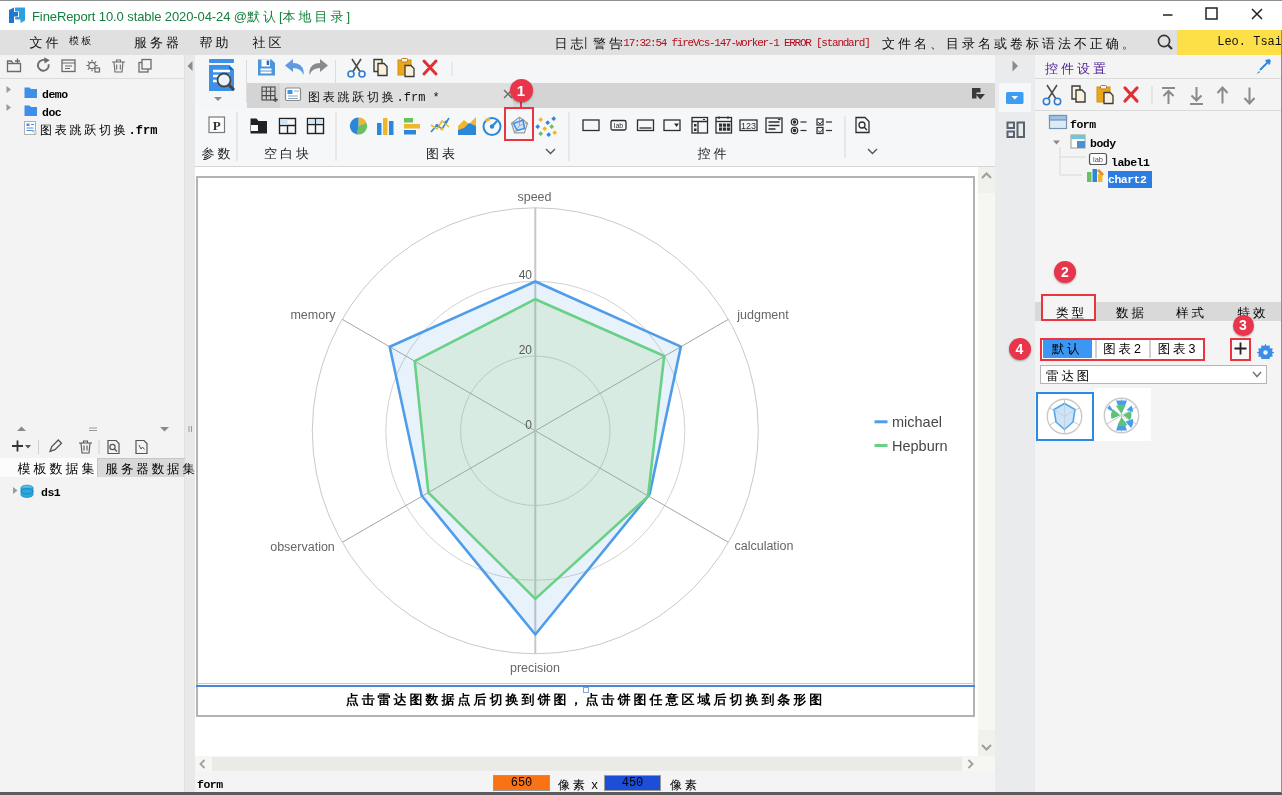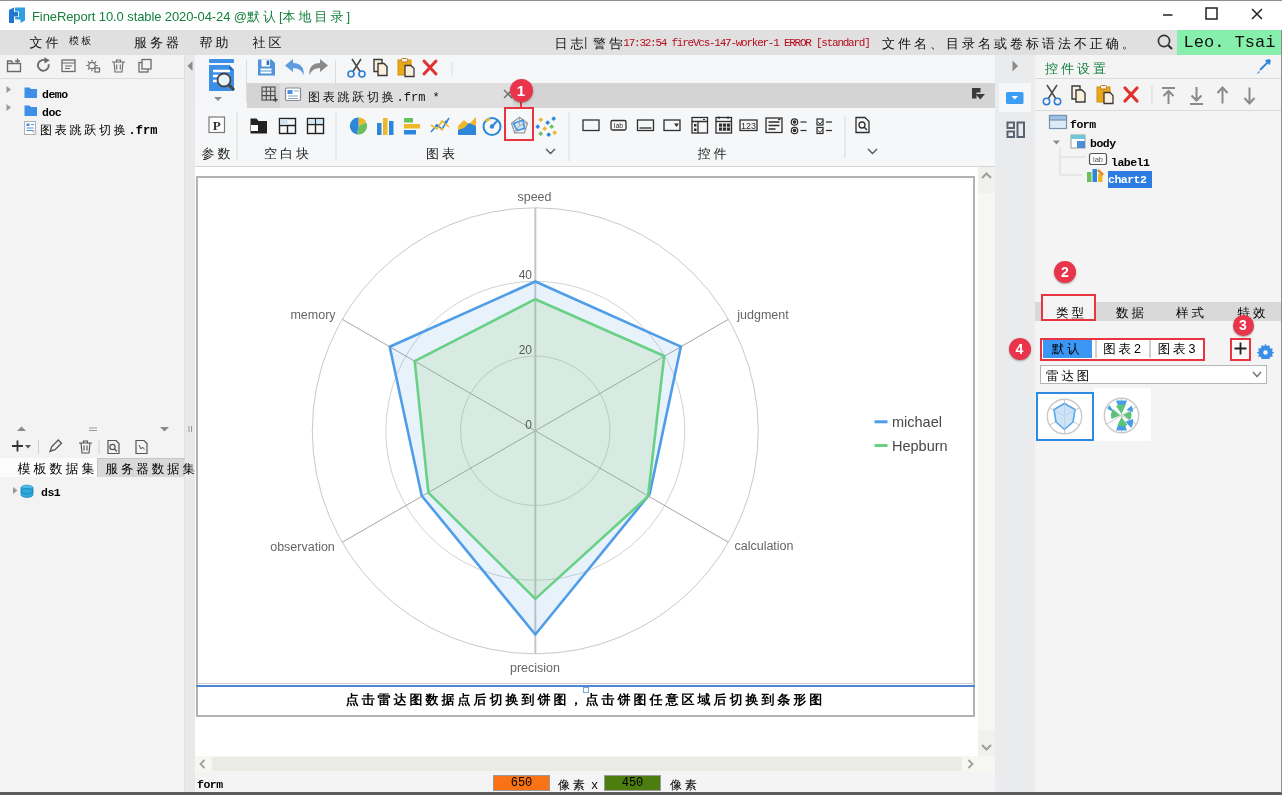--- a/index.html
+++ b/index.html
@@ -41,7 +41,7 @@
   <circle cx="8" cy="8" r="5.6" fill="none" stroke="#333" stroke-width="1.6"></circle>
   <line x1="12.2" y1="12.2" x2="16" y2="16" stroke="#333" stroke-width="2.2"></line>
 </svg>
-<div class="abs mono" style="left:1177px;top:30px;width:105px;height:25px;background:#86efac;font-size:17px;color:#111;text-align:center;line-height:25px">Leo. Tsai</div>
+<div class="abs mono" style="left:1177px;top:30px;width:105px;height:25px;background:#fde047;font-size:12px;color:#111;text-align:right;line-height:25px">Leo. Tsai</div>
 
 <div class="abs" style="left:0;top:55px;width:185px;height:738px;background:#f3f3f4;border-right:1px solid #e0e0e0"></div>
 <div class="abs" style="left:185px;top:55px;width:10px;height:738px;background:#e9e9ea"></div>

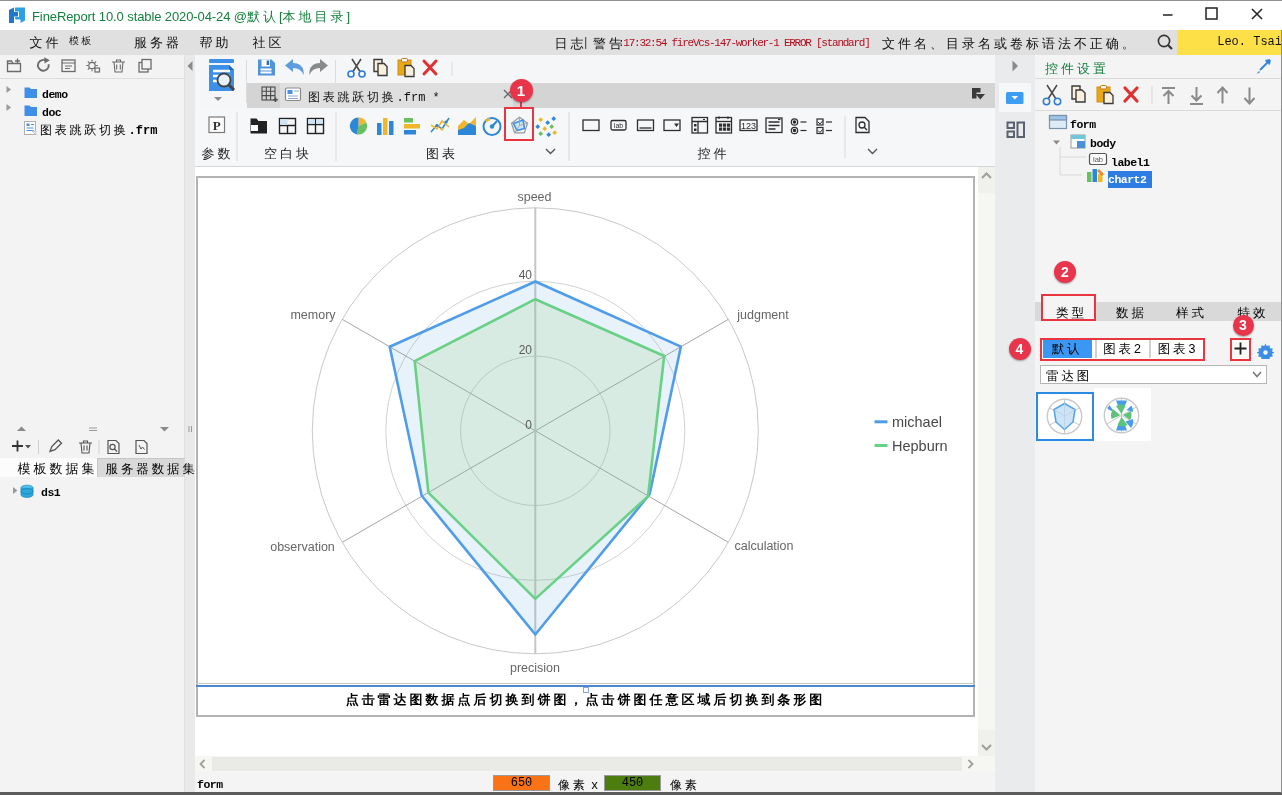--- a/index.html
+++ b/index.html
@@ -416,7 +416,7 @@
 </svg>
 
 <div class="abs" style="left:1035px;top:55px;width:247px;height:738px;background:#f4f4f5"></div>
-<div class="abs" style="left:1045px;top:60px;font-size:13px;color:#15803d"><span class="cjk">控件设置</span></div>
+<div class="abs" style="left:1045px;top:60px;font-size:13px;color:#4c1d95"><span class="cjk">控件设置</span></div>
 <svg class="abs" style="left:1255px;top:59px" width="18" height="16" viewBox="0 0 18 16">
   <path d="M15 1 L5 11 M15 1 l-4.5 1 M15 1 l-1 4.5" stroke="#2e86e0" stroke-width="1.8" fill="none"></path>
   <path d="M4 12 l-2.5 3 l3.5 -1.8 z" fill="#2e86e0"></path>

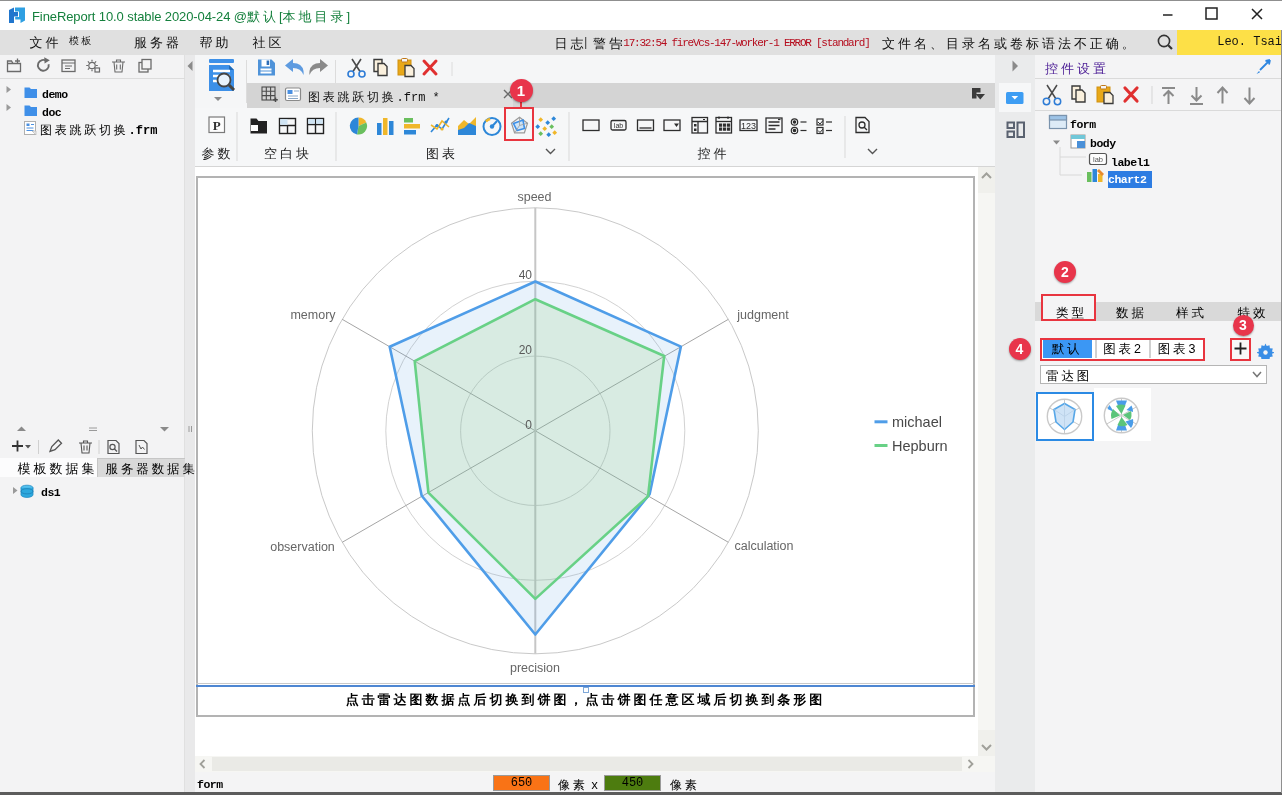--- a/index.html
+++ b/index.html
@@ -399,7 +399,7 @@
 <div class="abs tmono" style="left:197px;top:778px">form</div>
 <div class="abs mono" style="left:493px;top:774.5px;width:57px;height:16px;background:#f97316;border:1px solid #9a9a9a;font-size:12px;text-align:center;line-height:15px">650</div>
 <div class="abs" style="left:558px;top:777px;font-size:12px;color:#000"><span class="cjk">像素</span> <span class="mono">x</span></div>
-<div class="abs mono" style="left:604px;top:774.5px;width:57px;height:16px;background:#4d7c0f;border:1px solid #9a9a9a;font-size:12px;text-align:center;line-height:15px">450</div>
+<div class="abs mono" style="left:604px;top:774.5px;width:57px;height:16px;background:#1d4ed8;border:1px solid #9a9a9a;font-size:12px;text-align:center;line-height:15px">450</div>
 <div class="abs" style="left:670px;top:777px;font-size:12px;color:#000"><span class="cjk">像素</span></div>
 
 <div class="abs" style="left:995px;top:55px;width:40px;height:738px;background:#eaebec"></div>

